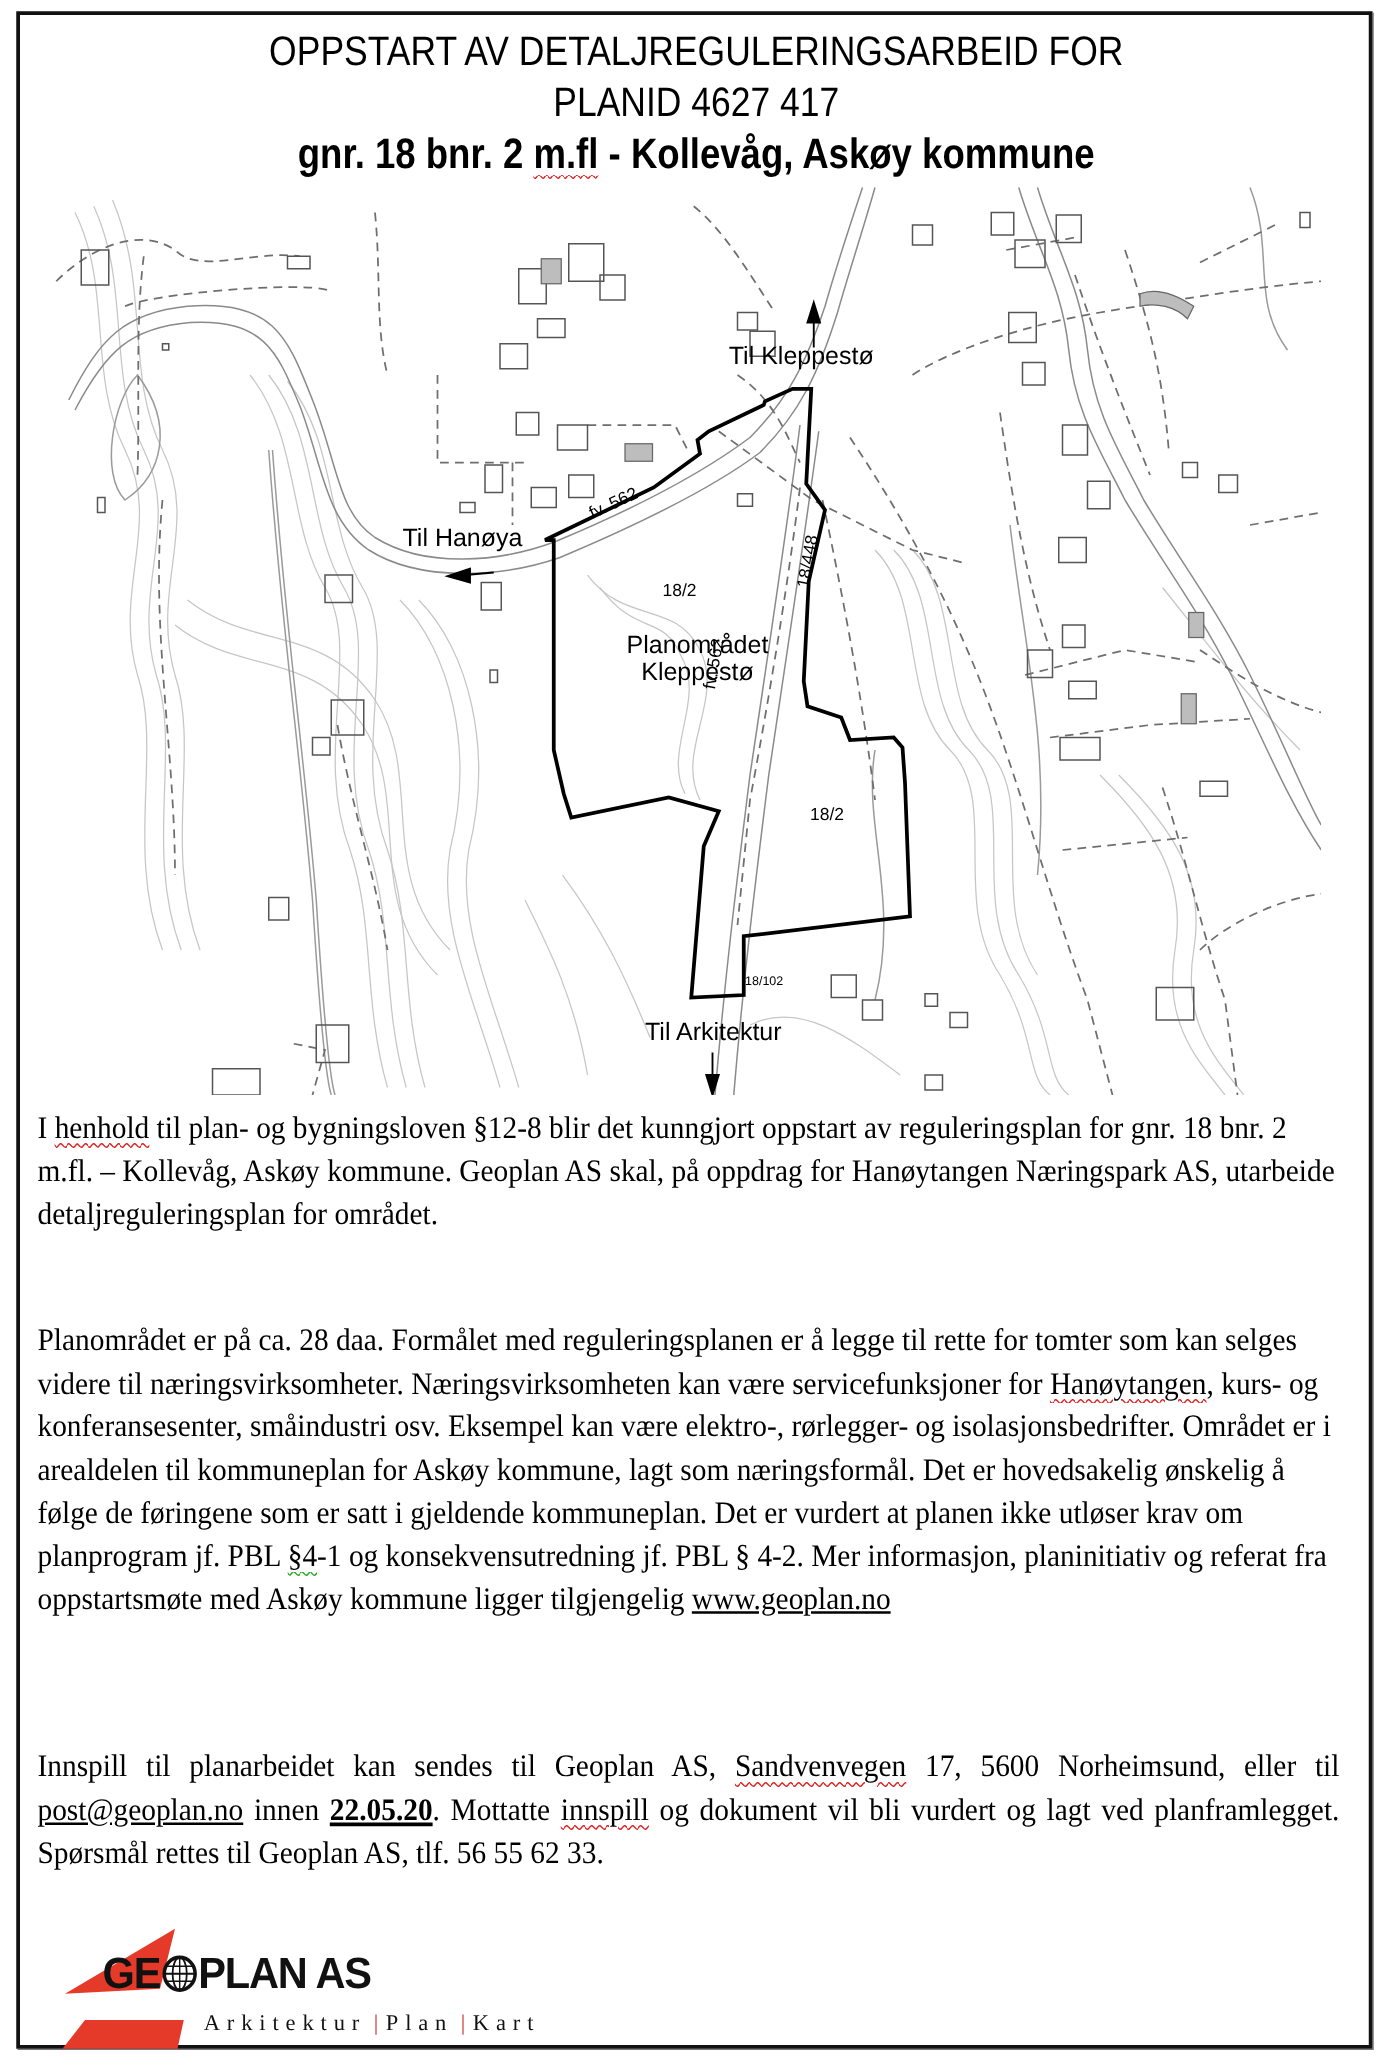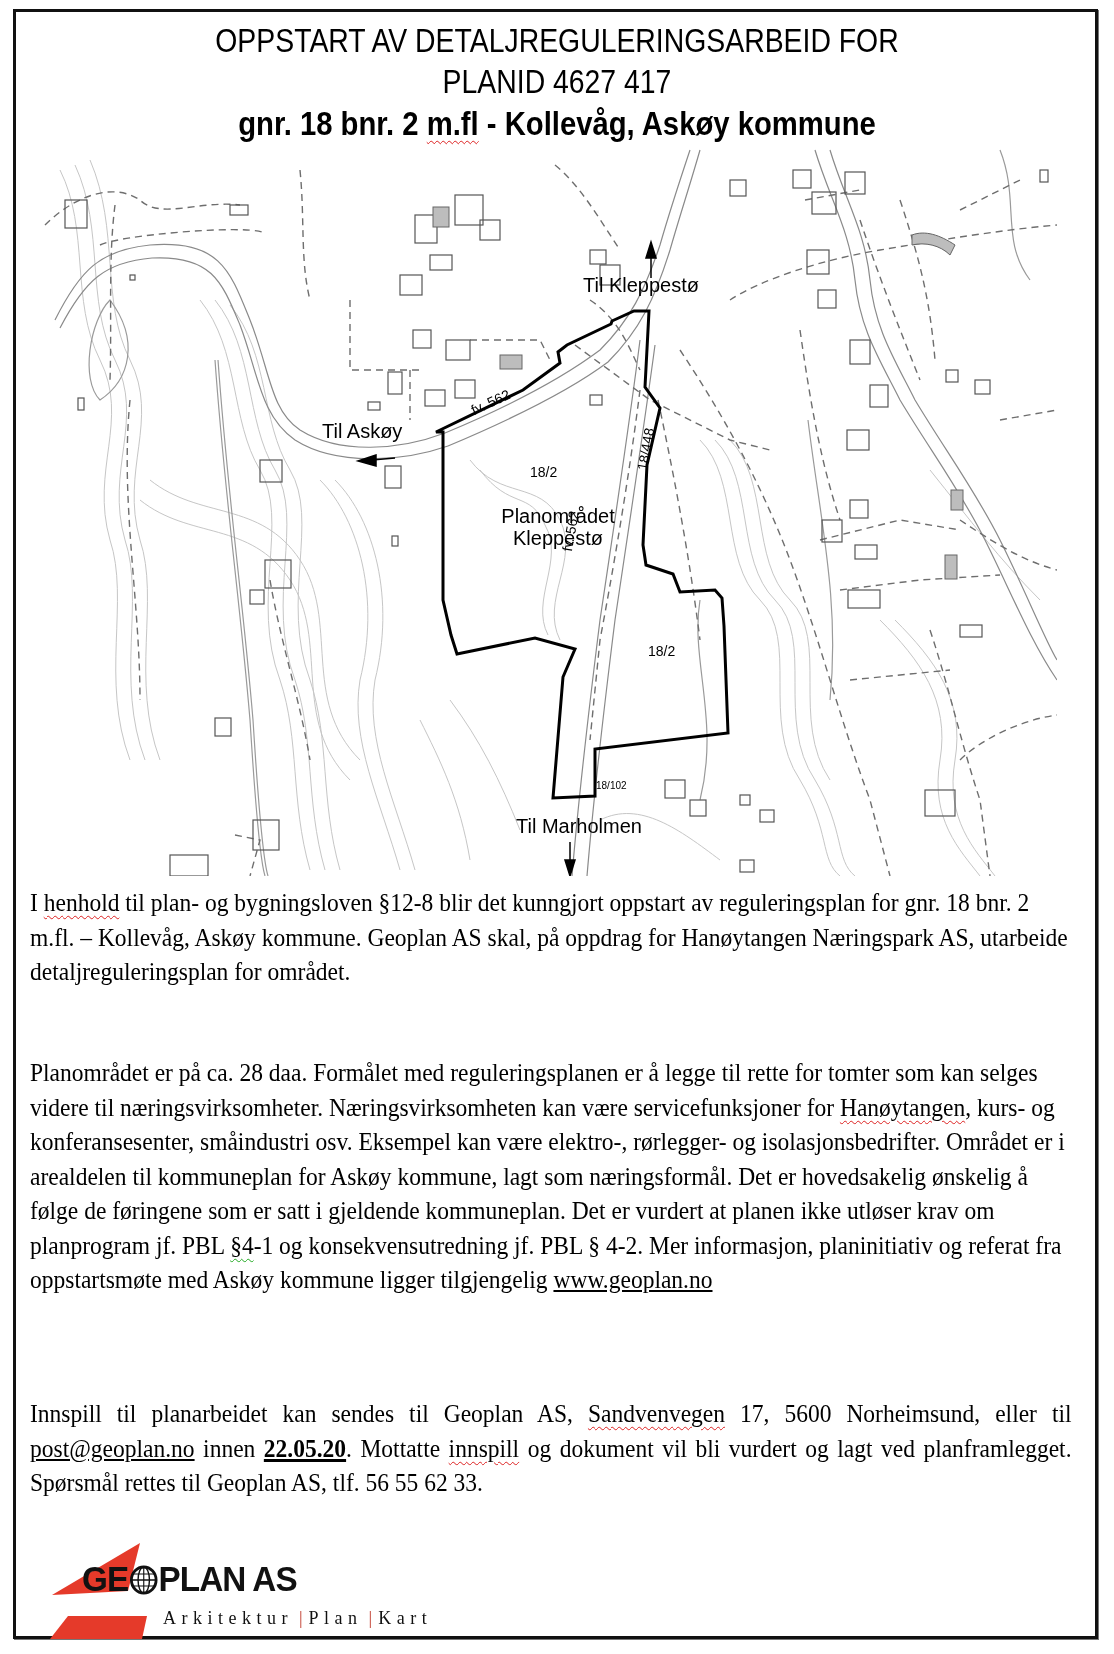--- a/index.html
+++ b/index.html
@@ -221,7 +221,7 @@
   </svg>
 
   <div class="maplabel big" style="left:555px;top:130px">Til Kleppestø</div>
-  <div class="maplabel big" style="left:294px;top:276px">Til Askøy</div>
+  <div class="maplabel big" style="left:294px;top:276px">Til Hanøya</div>
   <div class="maplabel big" style="left:488px;top:671px">Til Marholmen</div>
   <div class="maplabel small" style="left:442px;top:250px;transform:rotate(-25deg);font-size:14px">fv. 562</div>
   <div class="maplabel small" style="left:532px;top:405px;transform:rotate(-80deg);transform-origin:left top;font-size:14px">fv. 562</div>

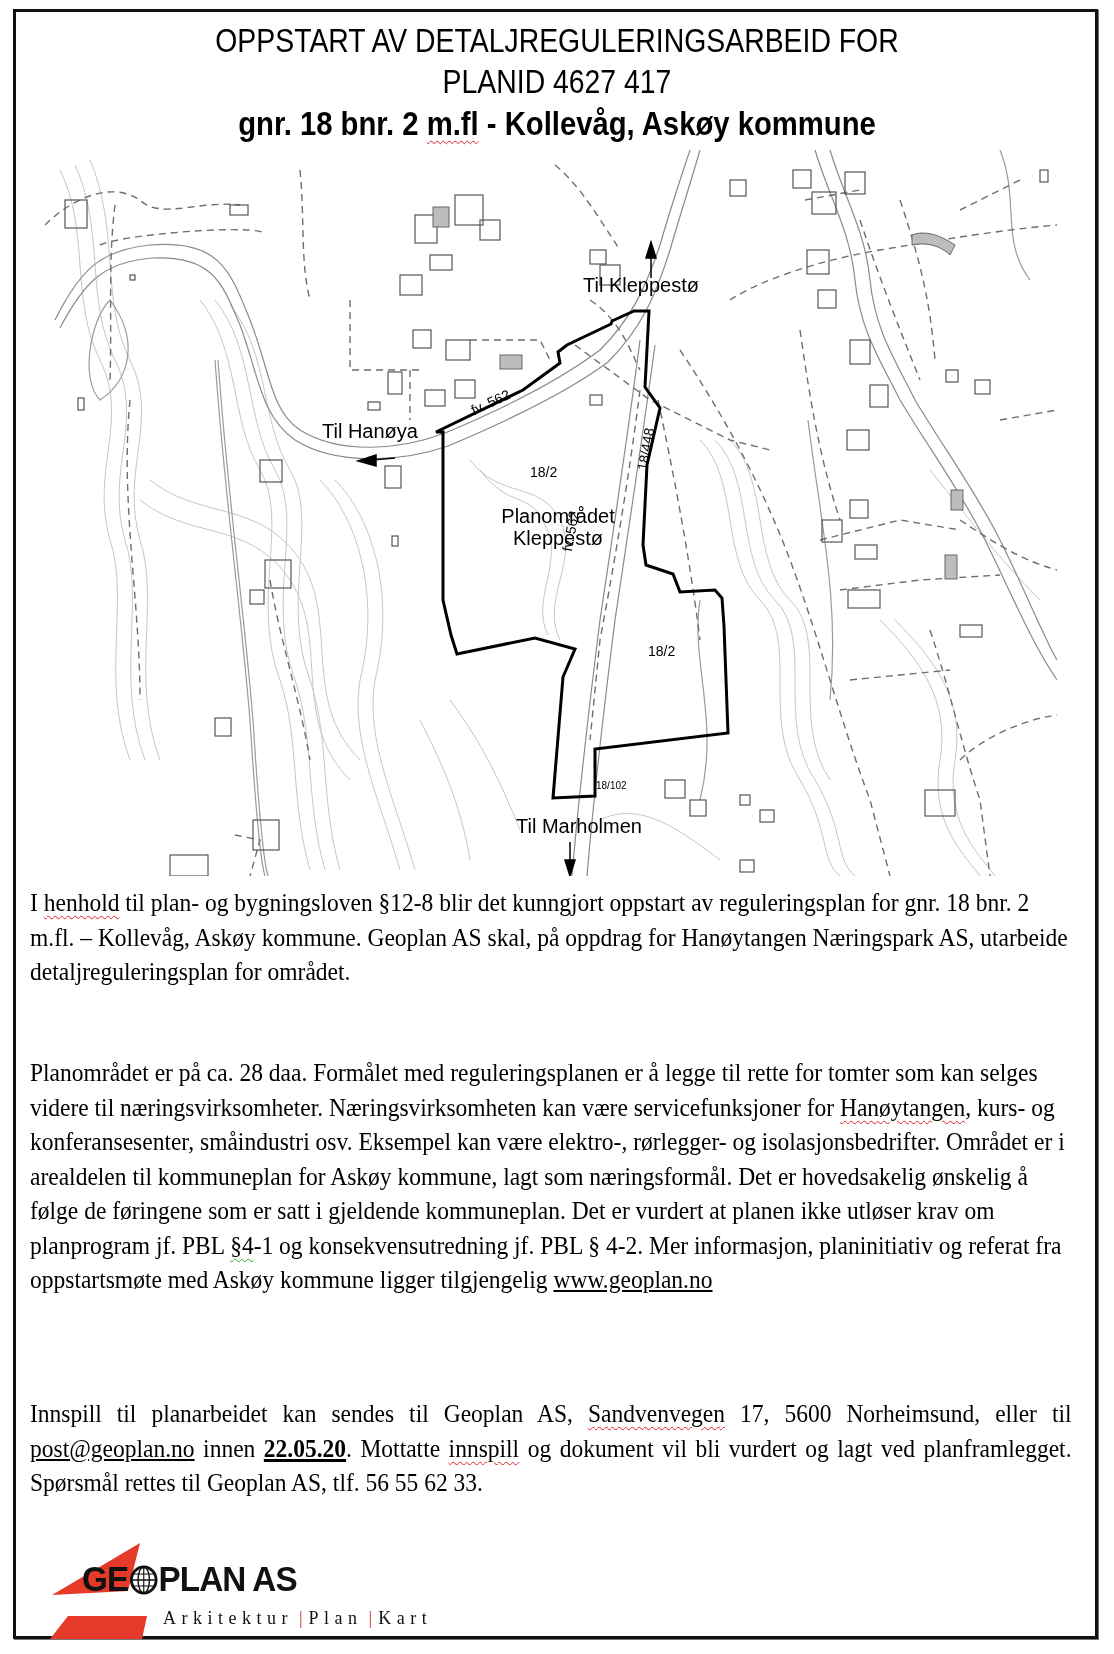--- a/index.html
+++ b/index.html
@@ -222,7 +222,7 @@
 
   <div class="maplabel big" style="left:555px;top:130px">Til Kleppestø</div>
   <div class="maplabel big" style="left:294px;top:276px">Til Hanøya</div>
-  <div class="maplabel big" style="left:488px;top:671px">Til Marholmen</div>
+  <div class="maplabel big" style="left:488px;top:671px">Til Arkitektur</div>
   <div class="maplabel small" style="left:442px;top:250px;transform:rotate(-25deg);font-size:14px">fv. 562</div>
   <div class="maplabel small" style="left:532px;top:405px;transform:rotate(-80deg);transform-origin:left top;font-size:14px">fv. 562</div>
   <div class="maplabel small" style="left:502px;top:320px;font-size:14px">18/2</div>

